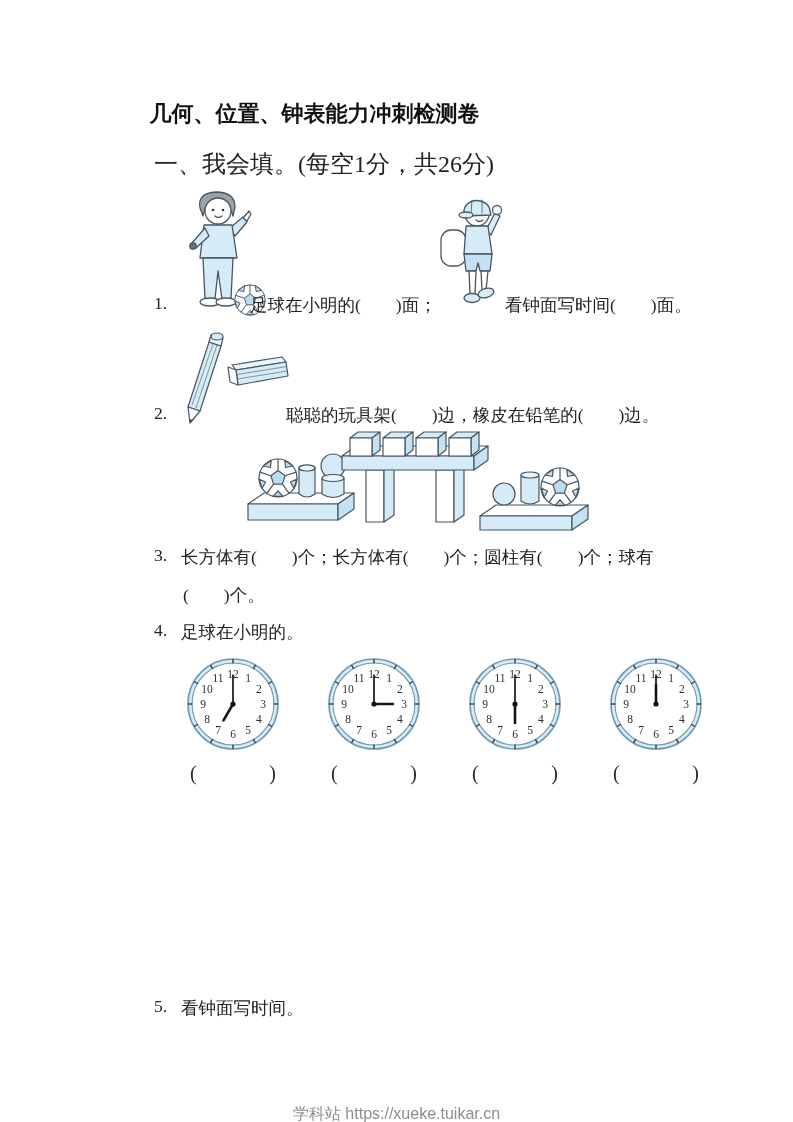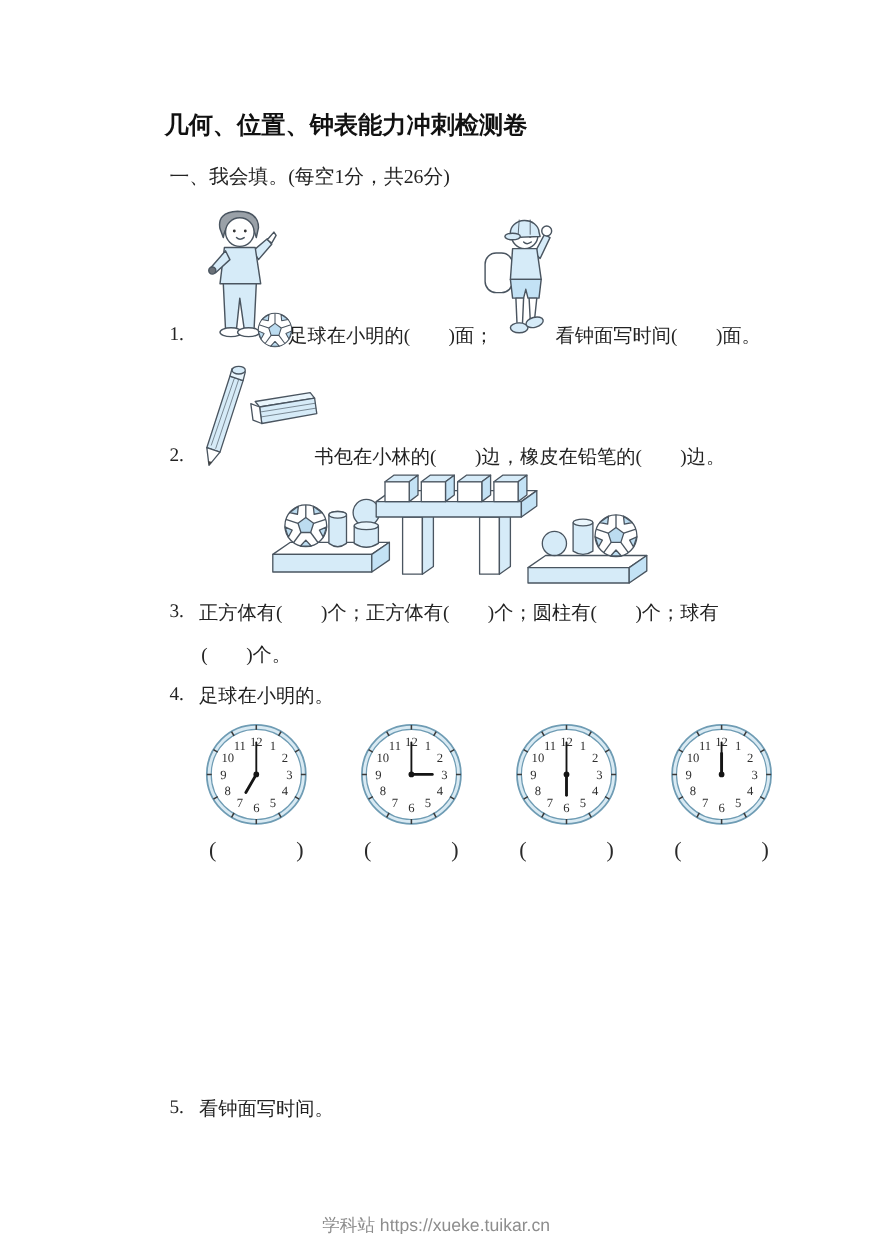--- a/index.html
+++ b/index.html
@@ -15,7 +15,7 @@
     font-family:"Liberation Sans","DejaVu Sans",sans-serif;
     font-weight:bold;font-size:22px;color:#111;
   }
-  .sec{top:148px;left:154px;font-size:18px;color:#232323;white-space:nowrap;text-align:right;}
+  .sec{top:148px;left:154px;font-size:24px;color:#232323;white-space:nowrap;text-align:right;}
   .clock-cell{position:absolute;top:656px;width:96px;}
   .clock-cell svg{display:block;}
   .parens{

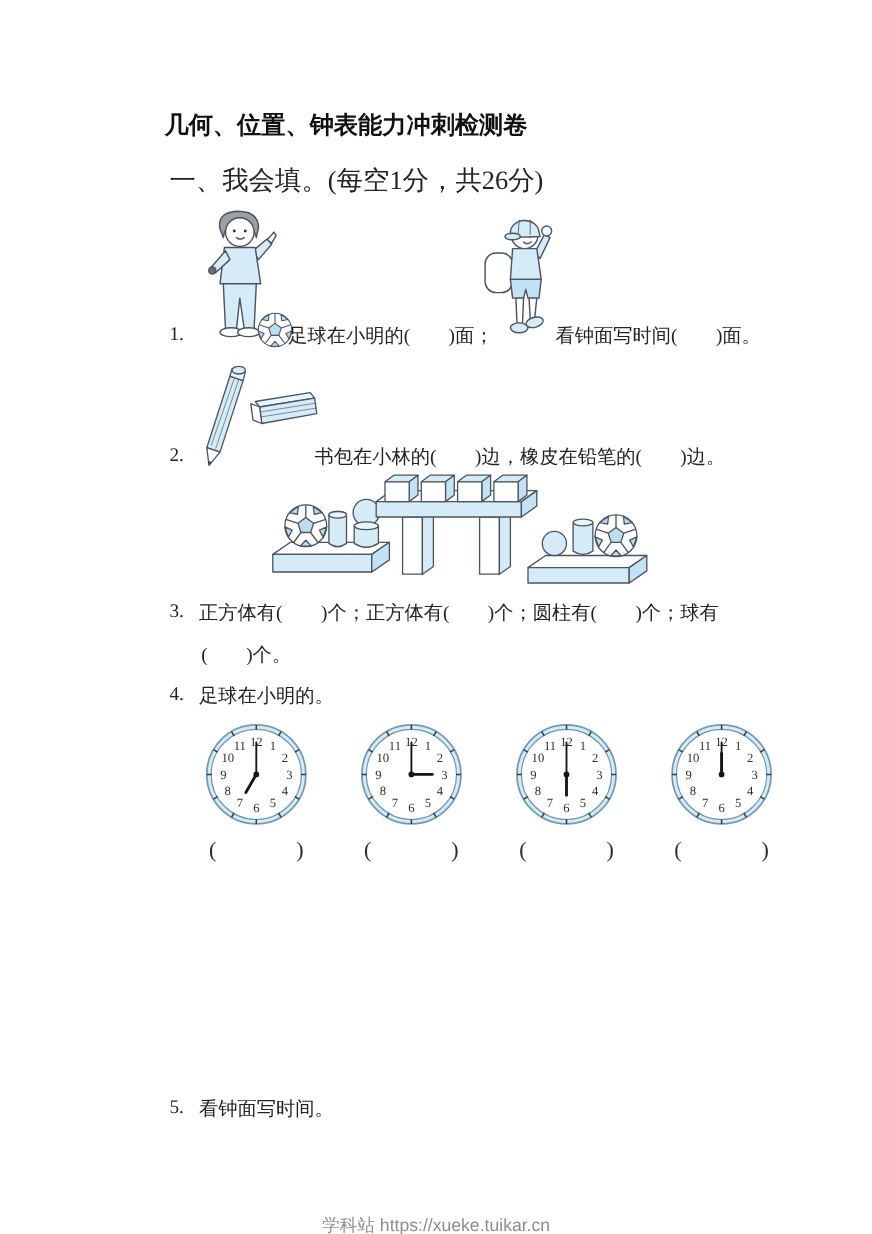--- a/index.html
+++ b/index.html
@@ -76,7 +76,7 @@
     <use href="#fb" transform="translate(84,114) scale(0.8)"></use>
   </svg>
 
-  <span class="abs t" style="top:293px;left:262px">足球在小明的(　　)面；</span>
+  <span class="abs t" style="top:293px;left:250px">足球在小明的(　　)面；</span>
 
   <svg class="abs" style="left:436px;top:190px" width="74" height="126" viewBox="0 0 74 126">
     <g stroke="#4a5560" stroke-width="1.3" stroke-linejoin="round" stroke-linecap="round">

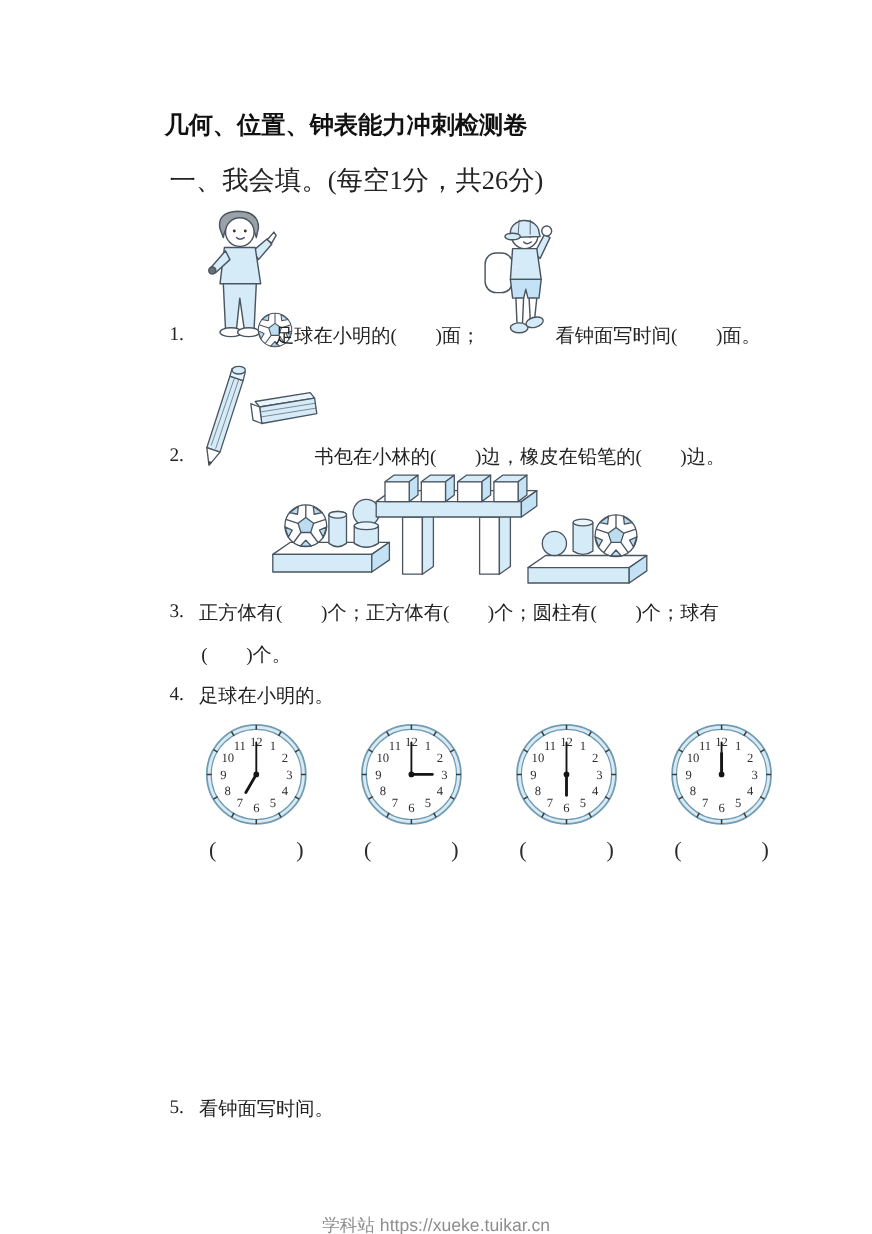--- a/index.html
+++ b/index.html
@@ -121,7 +121,7 @@
     </g>
   </svg>
 
-  <span class="abs t" style="top:403px;left:286px">书包在小林的(　　)边，橡皮在铅笔的(　　)边。</span>
+  <span class="abs t" style="top:403px;left:286px">聪聪的玩具架(　　)边，橡皮在铅笔的(　　)边。</span>
 
   <svg class="abs" style="left:238px;top:430px" width="352" height="102" viewBox="0 0 352 102">
     <g stroke="#4a5560" stroke-width="1.2" stroke-linejoin="round">

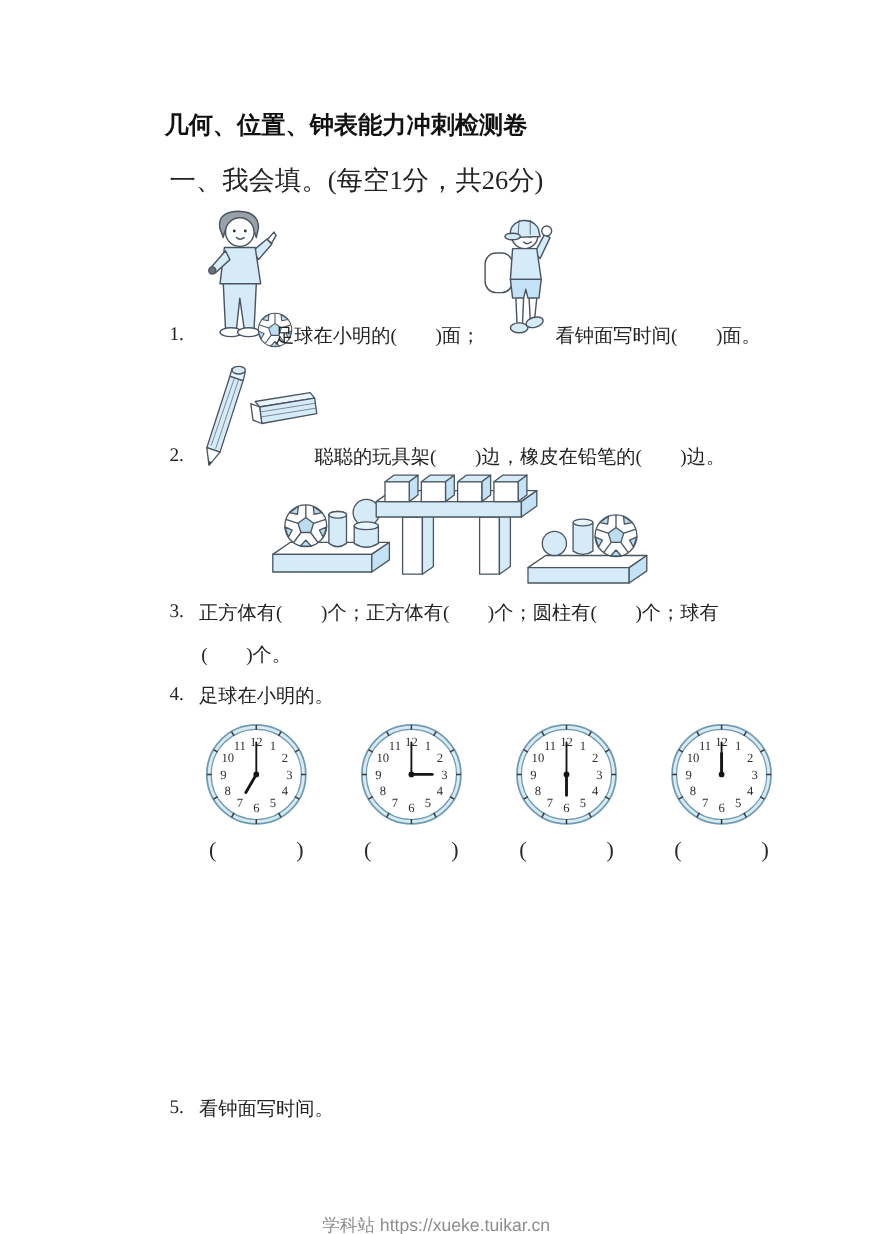--- a/index.html
+++ b/index.html
@@ -179,7 +179,7 @@
   </svg>
 
   <span class="abs t" style="top:545px;left:154px">3.</span>
-  <span class="abs t" style="top:545px;left:181px">正方体有(　　)个；正方体有(　　)个；圆柱有(　　)个；球有</span>
+  <span class="abs t" style="top:545px;left:181px">长方体有(　　)个；长方体有(　　)个；圆柱有(　　)个；球有</span>
   <span class="abs t" style="top:583px;left:183px">(　　)个。</span>
 
   <span class="abs t" style="top:620px;left:154px">4.</span>

